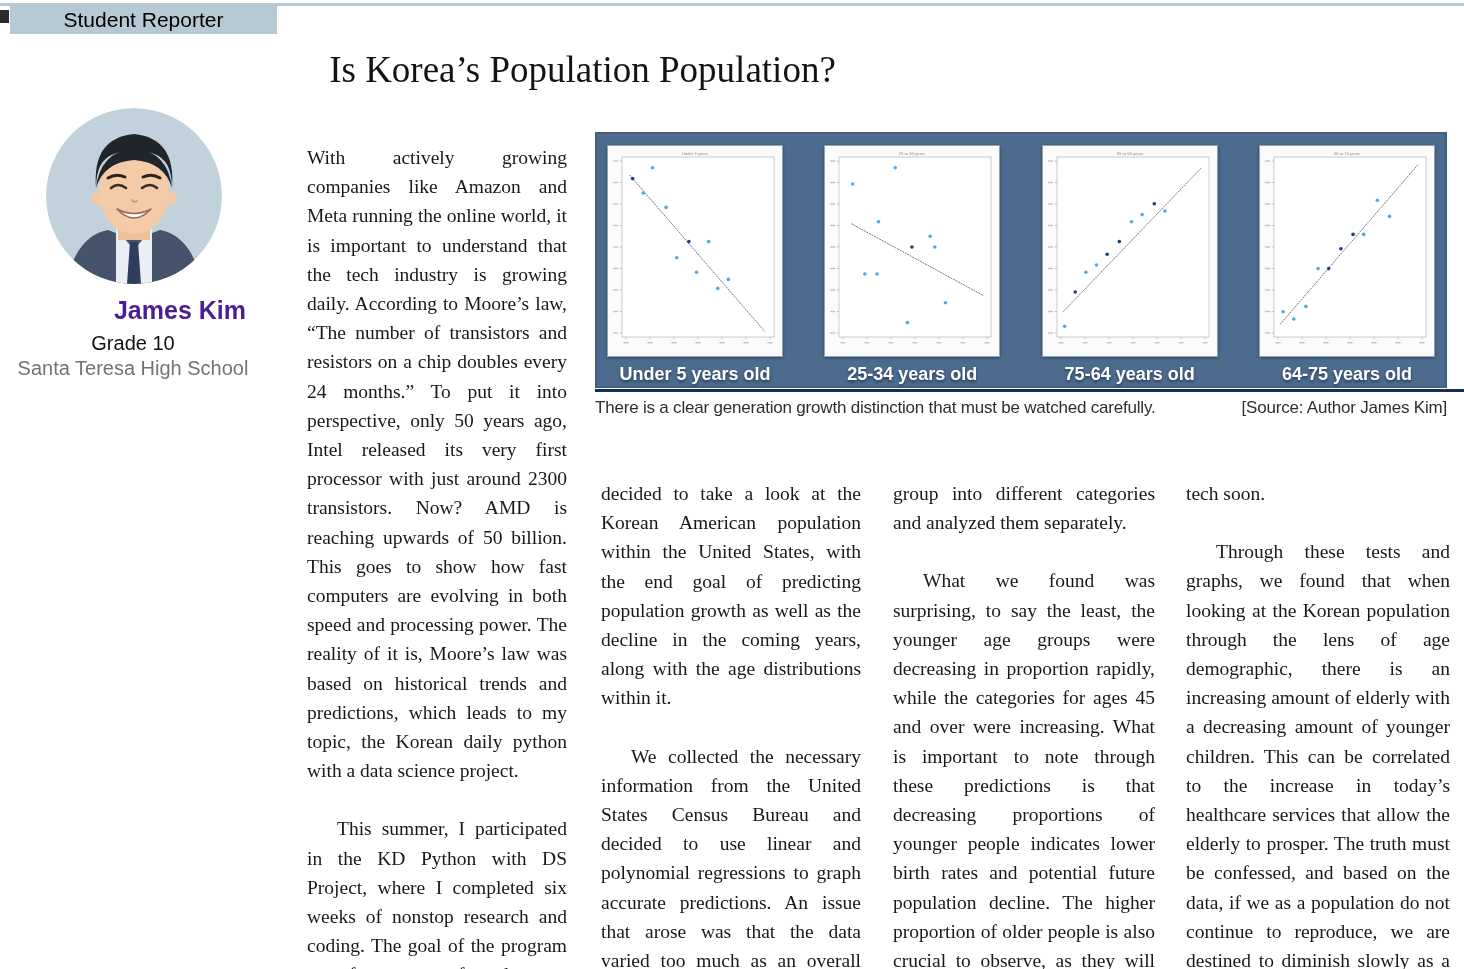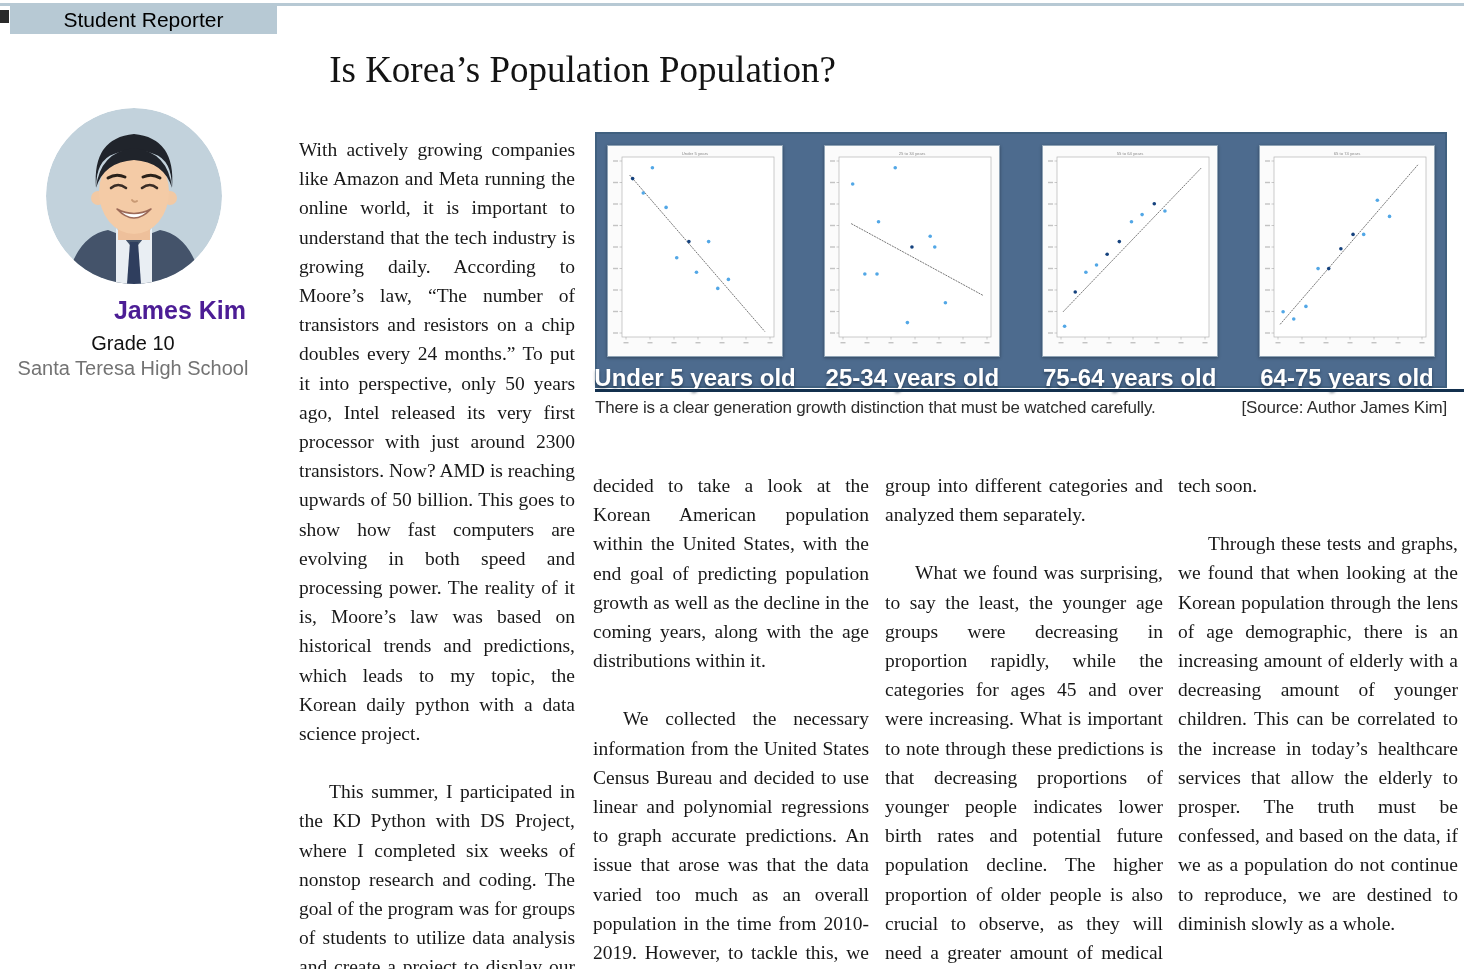--- a/index.html
+++ b/index.html
@@ -74,7 +74,7 @@
     font-size:19.5px;line-height:29.2px;color:#181818;
     text-align:justify;
   }
-  .col p{margin:4px;font-family:Liberation Serif, serif;}
+  .col p{margin:12px;font-family:Liberation Serif, serif;}
   .col p + p{margin-top:29px;}
   .col p.indent{text-indent:30px;}
   #col1{left:295px;top:131px;width:284px;height:838px;}

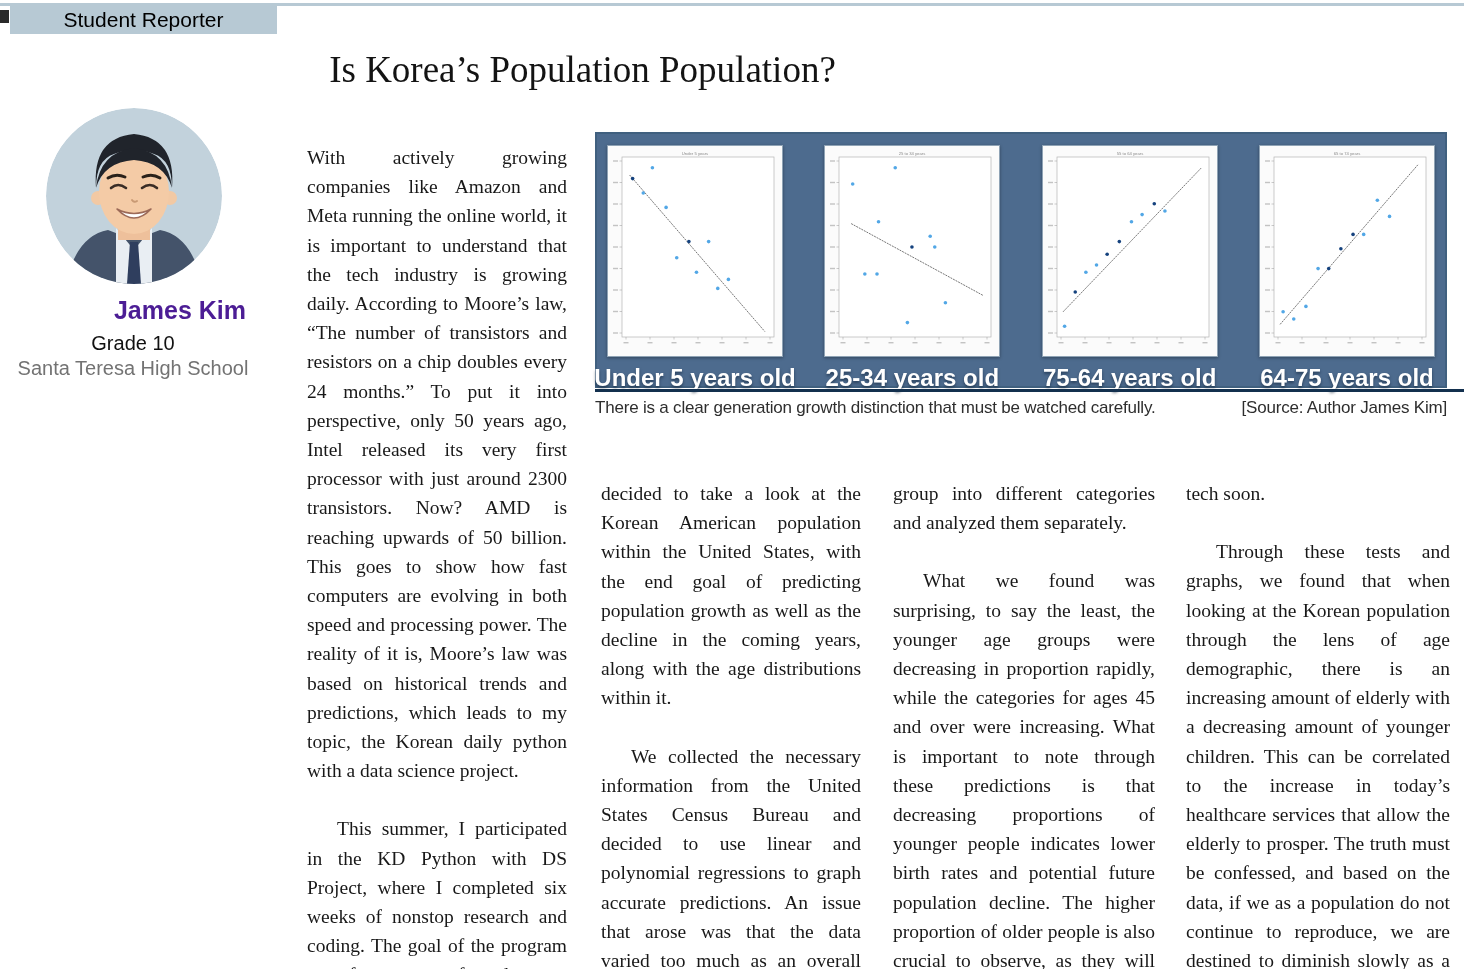--- a/index.html
+++ b/index.html
@@ -56,7 +56,7 @@
   .plot-card svg{display:block;width:174px;height:210px;}
   .fig-label{
     margin-top:7px;
-    font-family:"Liberation Sans", sans-serif;font-weight:bold;font-size:24px;
+    font-family:"Liberation Sans", sans-serif;font-weight:bold;font-size:18px;
     color:#ffffff;text-shadow:0 2px 3px rgba(8,24,44,0.55);
     white-space:nowrap;
   }

